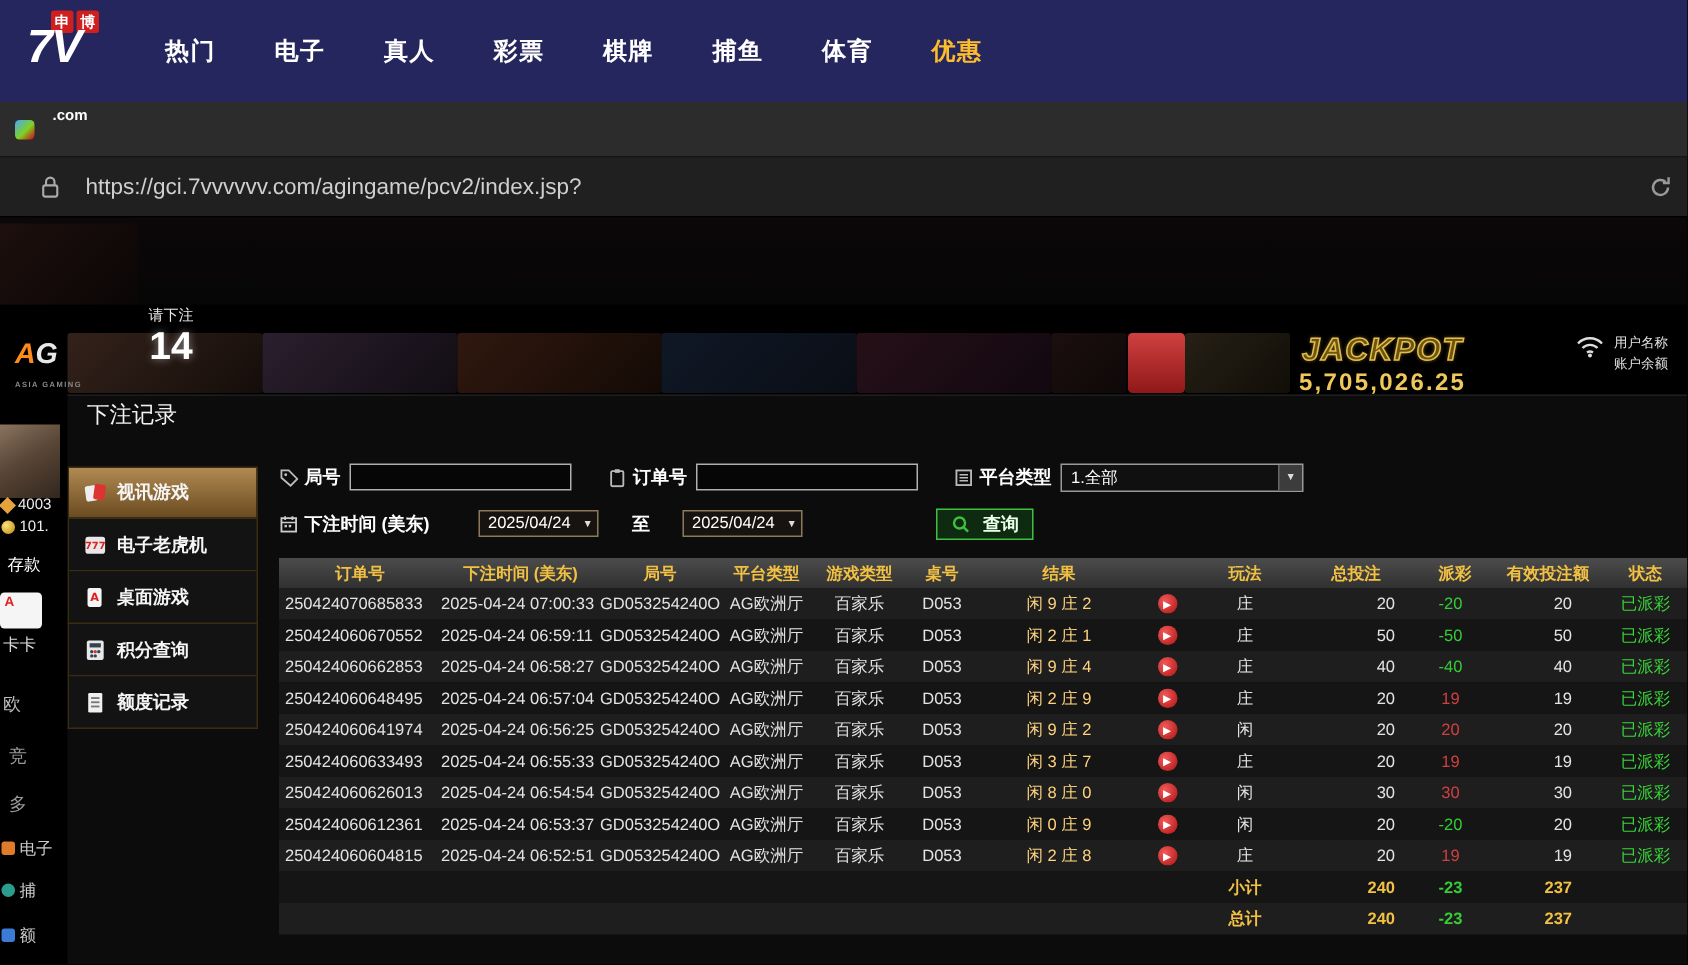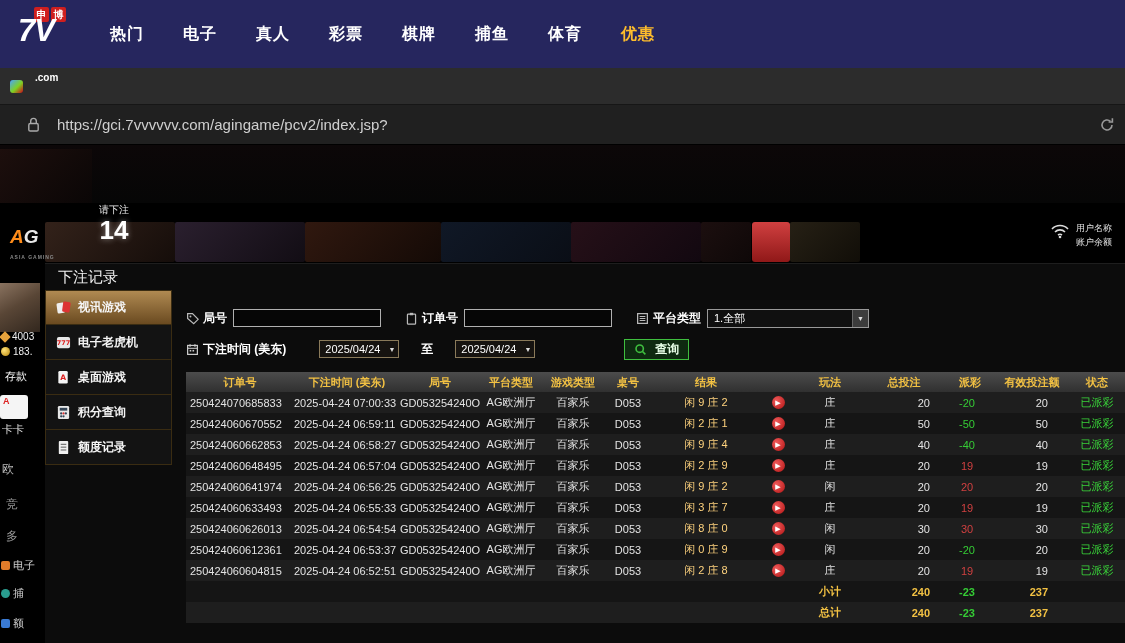--- a/index.html
+++ b/index.html
@@ -222,6 +222,10 @@
     <div class="bet-count">14</div>
   </div>
 
+  <div class="jackpot">
+    <div class="jp-label">JACKPOT</div>
+    <div class="jp-value">5,705,026.25</div>
+  </div>
 
   <span class="wifi-icon">
     <svg width="20" height="16" viewBox="0 0 20 16">

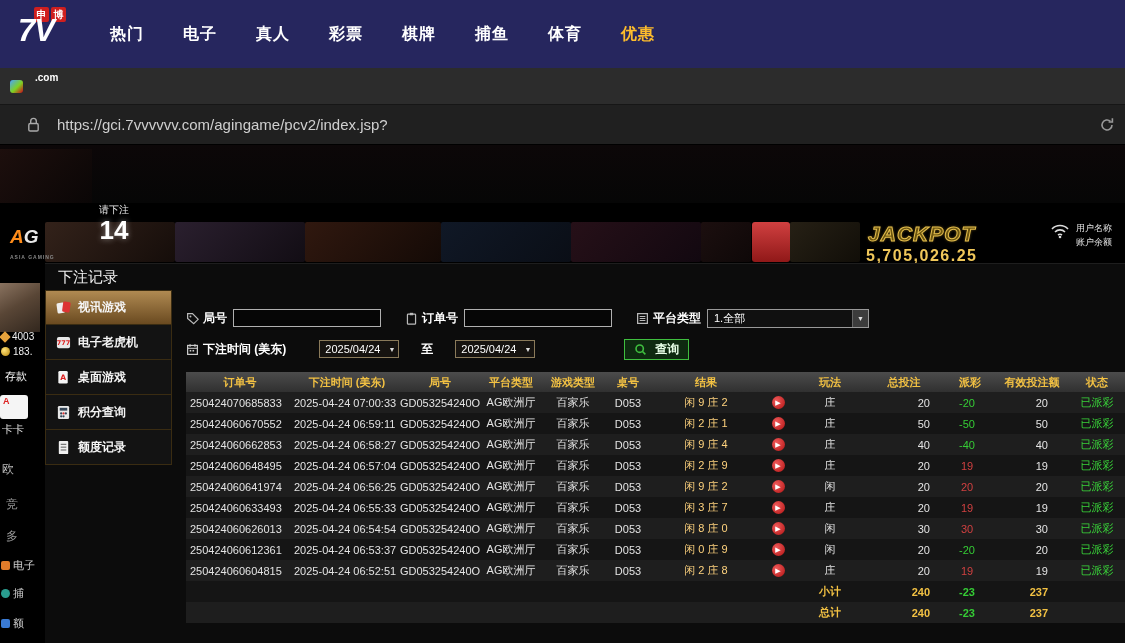--- a/index.html
+++ b/index.html
@@ -98,7 +98,7 @@
   .side-item { height:35px; display:flex; align-items:center; gap:7px; padding-left:9px;
                background:#131313; border:1px solid #3a2c12; border-top:none; cursor:pointer; }
   .sidebar .side-item:first-child { border-top:1px solid #3a2c12; }
-  .side-item.active { background:linear-gradient(180deg,#b08a52,#6a4a20); }
+  .side-item.active { background:linear-gradient(180deg,#b08a52,#6a4a20);margin-top:21px; }
   .side-icon { width:16px; height:16px; display:flex; align-items:center; justify-content:center; flex:none; }
   .side-label { font-size:12px; font-weight:bold; color:#f5f5f5; }
 

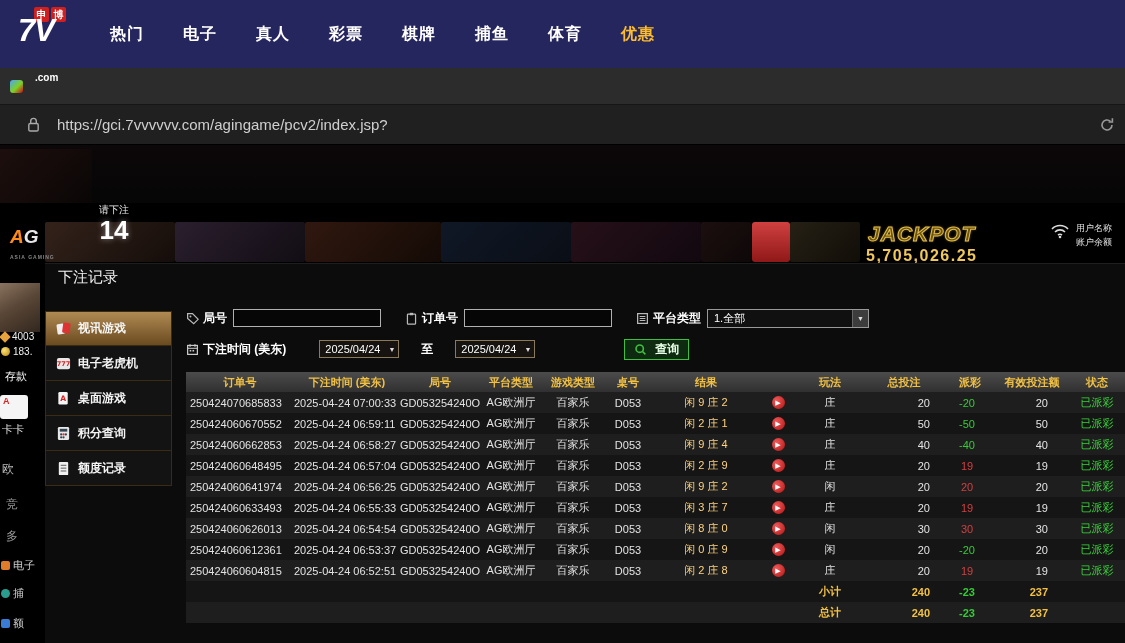--- a/index.html
+++ b/index.html
@@ -245,7 +245,7 @@
   </div>
   <div class="frag frag-balance">
     <span class="coin-icon"></span>
-    <span>183.</span>
+    <span>101.</span>
   </div>
   <div class="frag frag-deposit">存款</div>
   <div class="frag card-icon">A</div>

